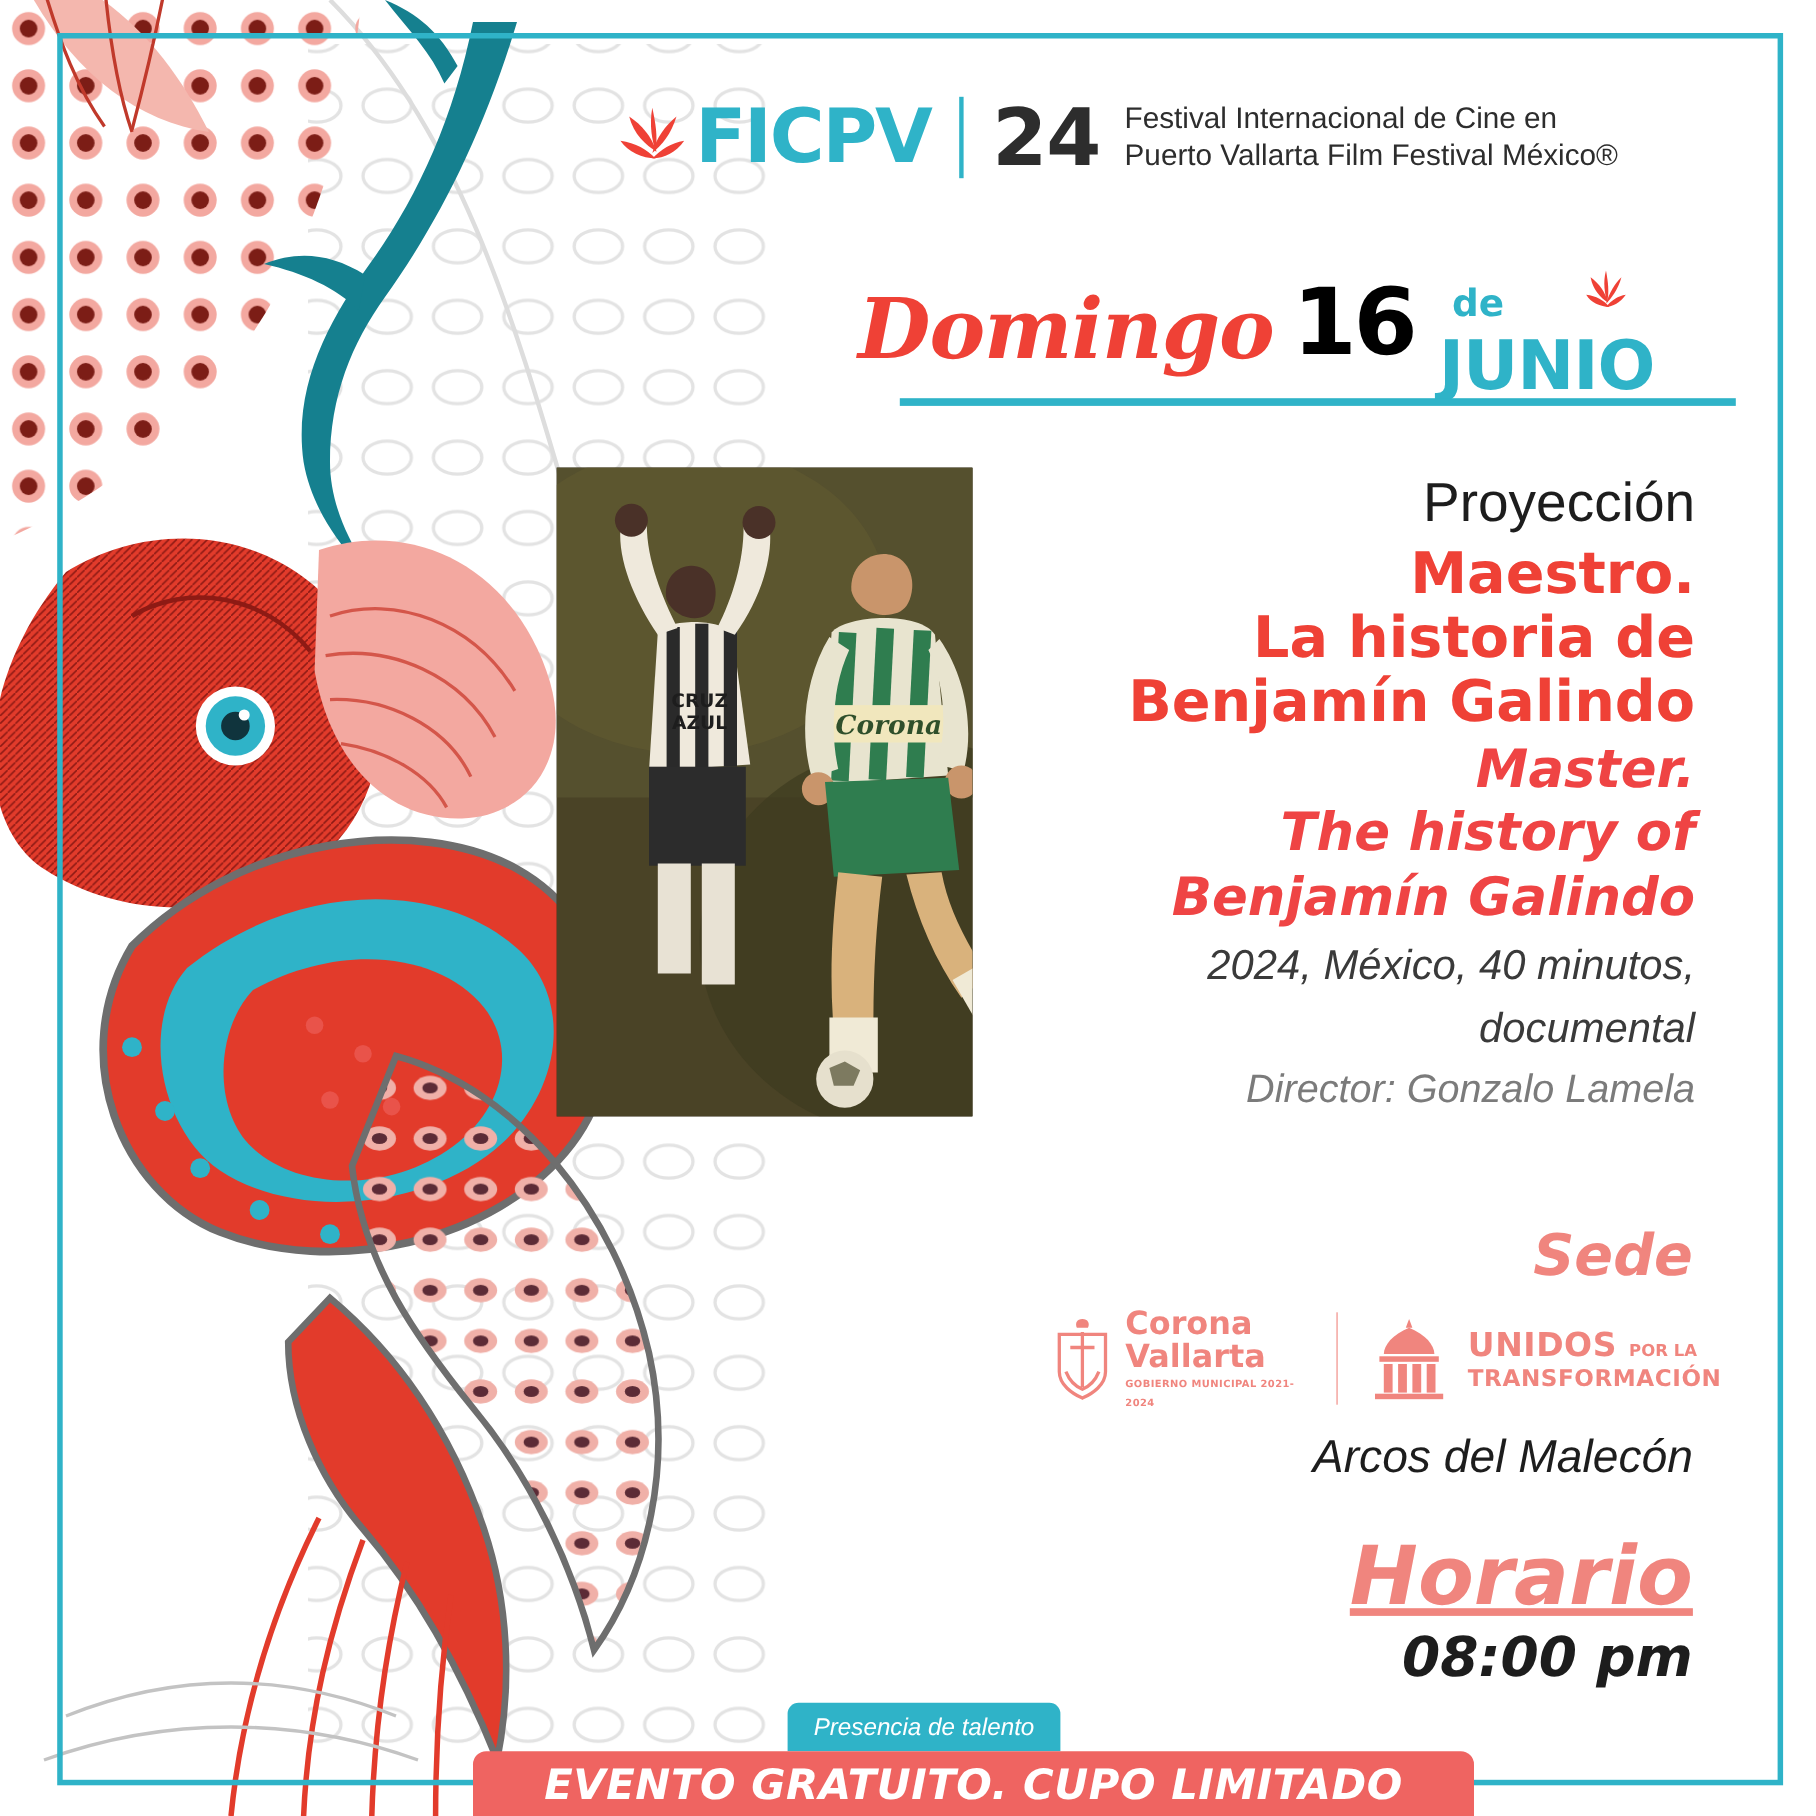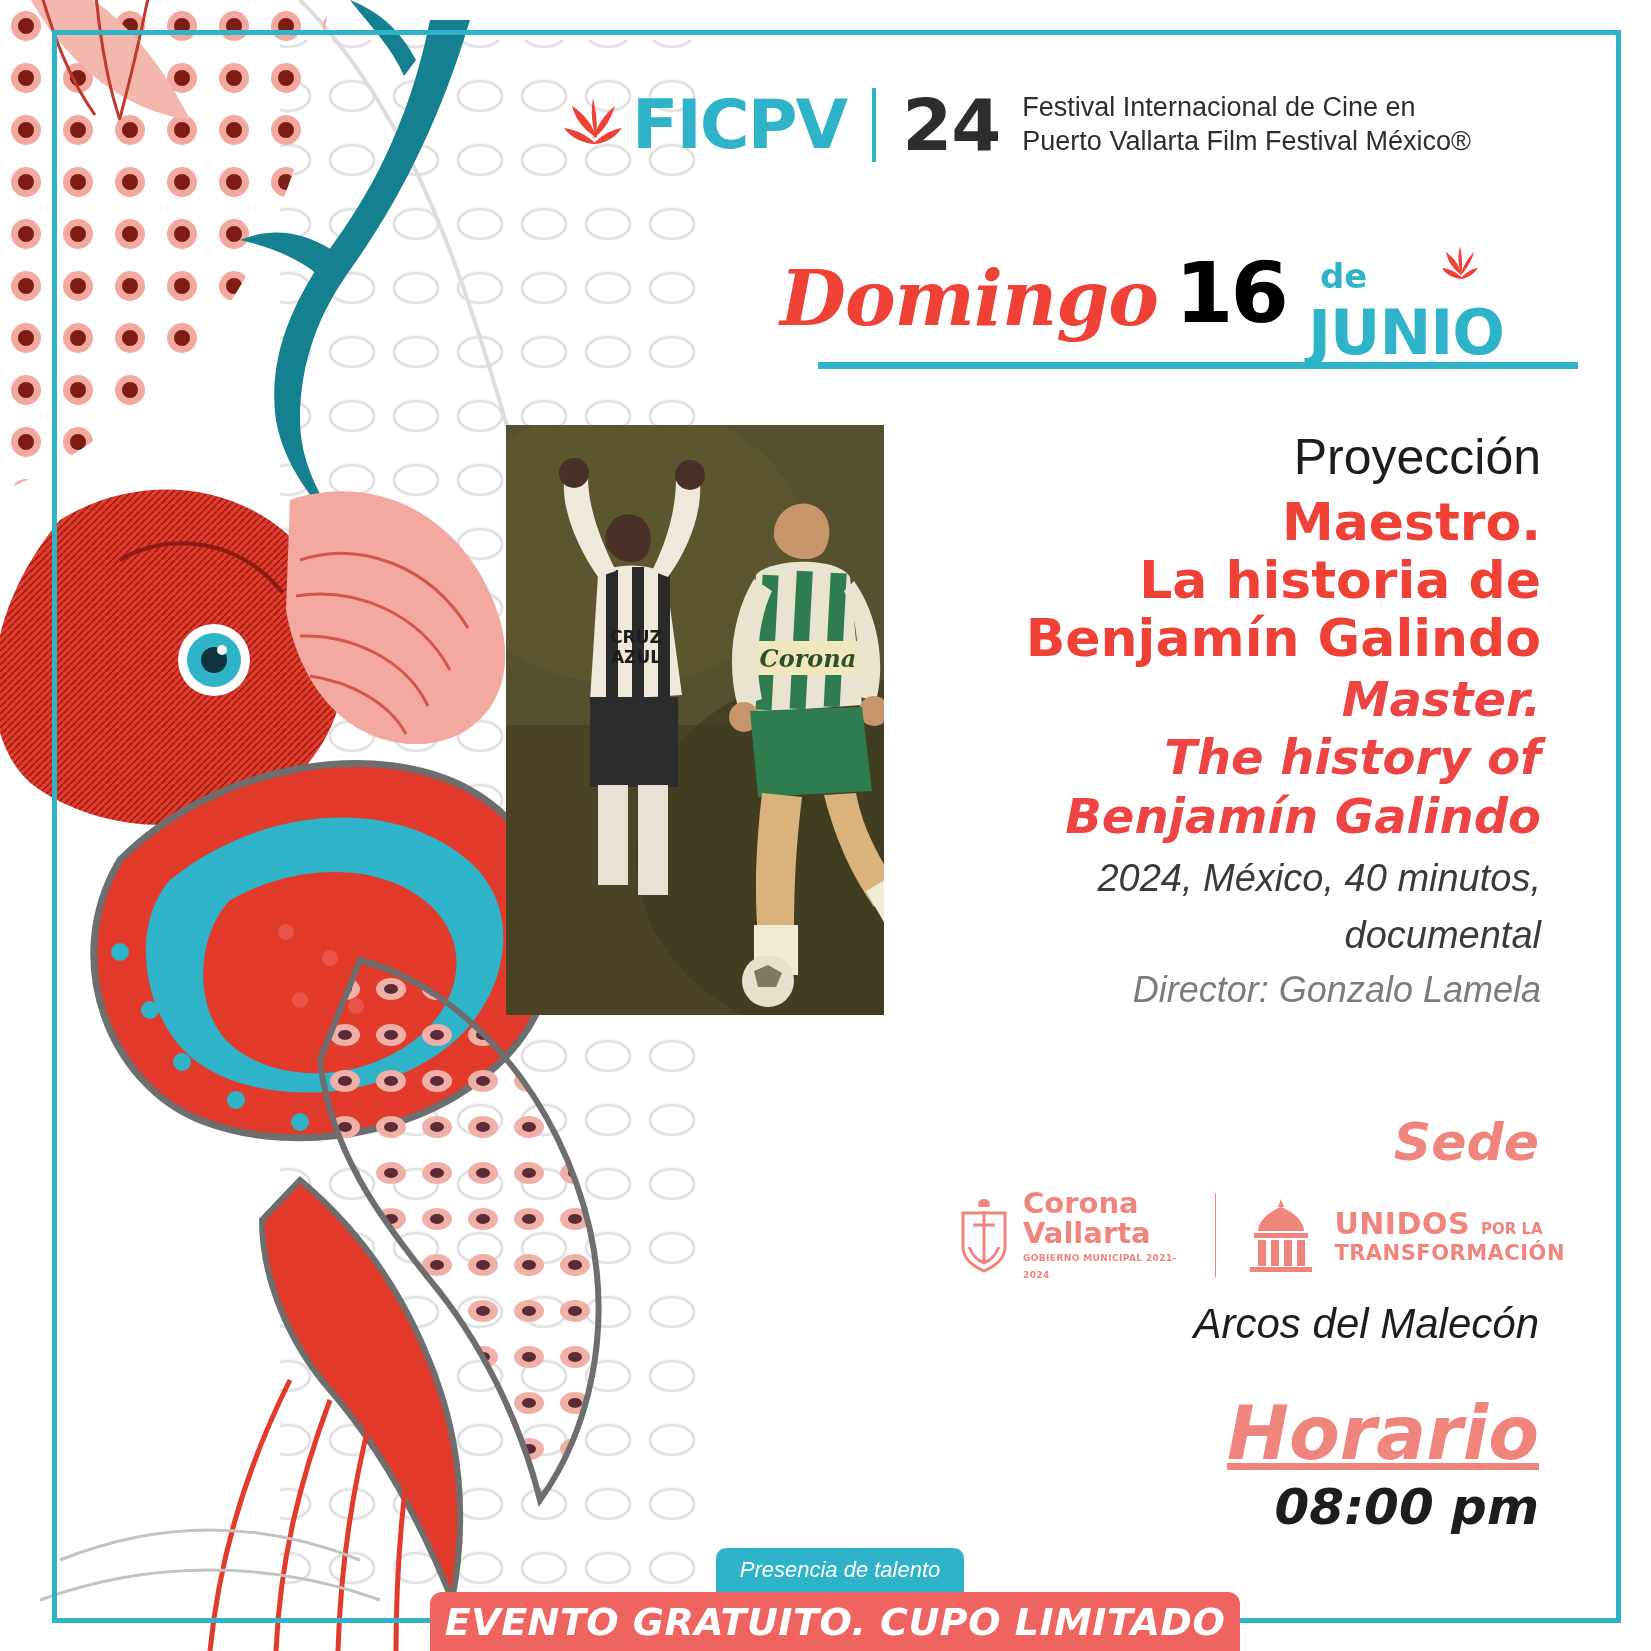--- a/index.html
+++ b/index.html
@@ -320,7 +320,7 @@
     position: absolute;
     left: 430px;
     top: 1592px;
-    width: 810px;
+    width: 910px;
     height: 59px;
     background: #ef6461;
     border-radius: 12px 12px 0 0;

